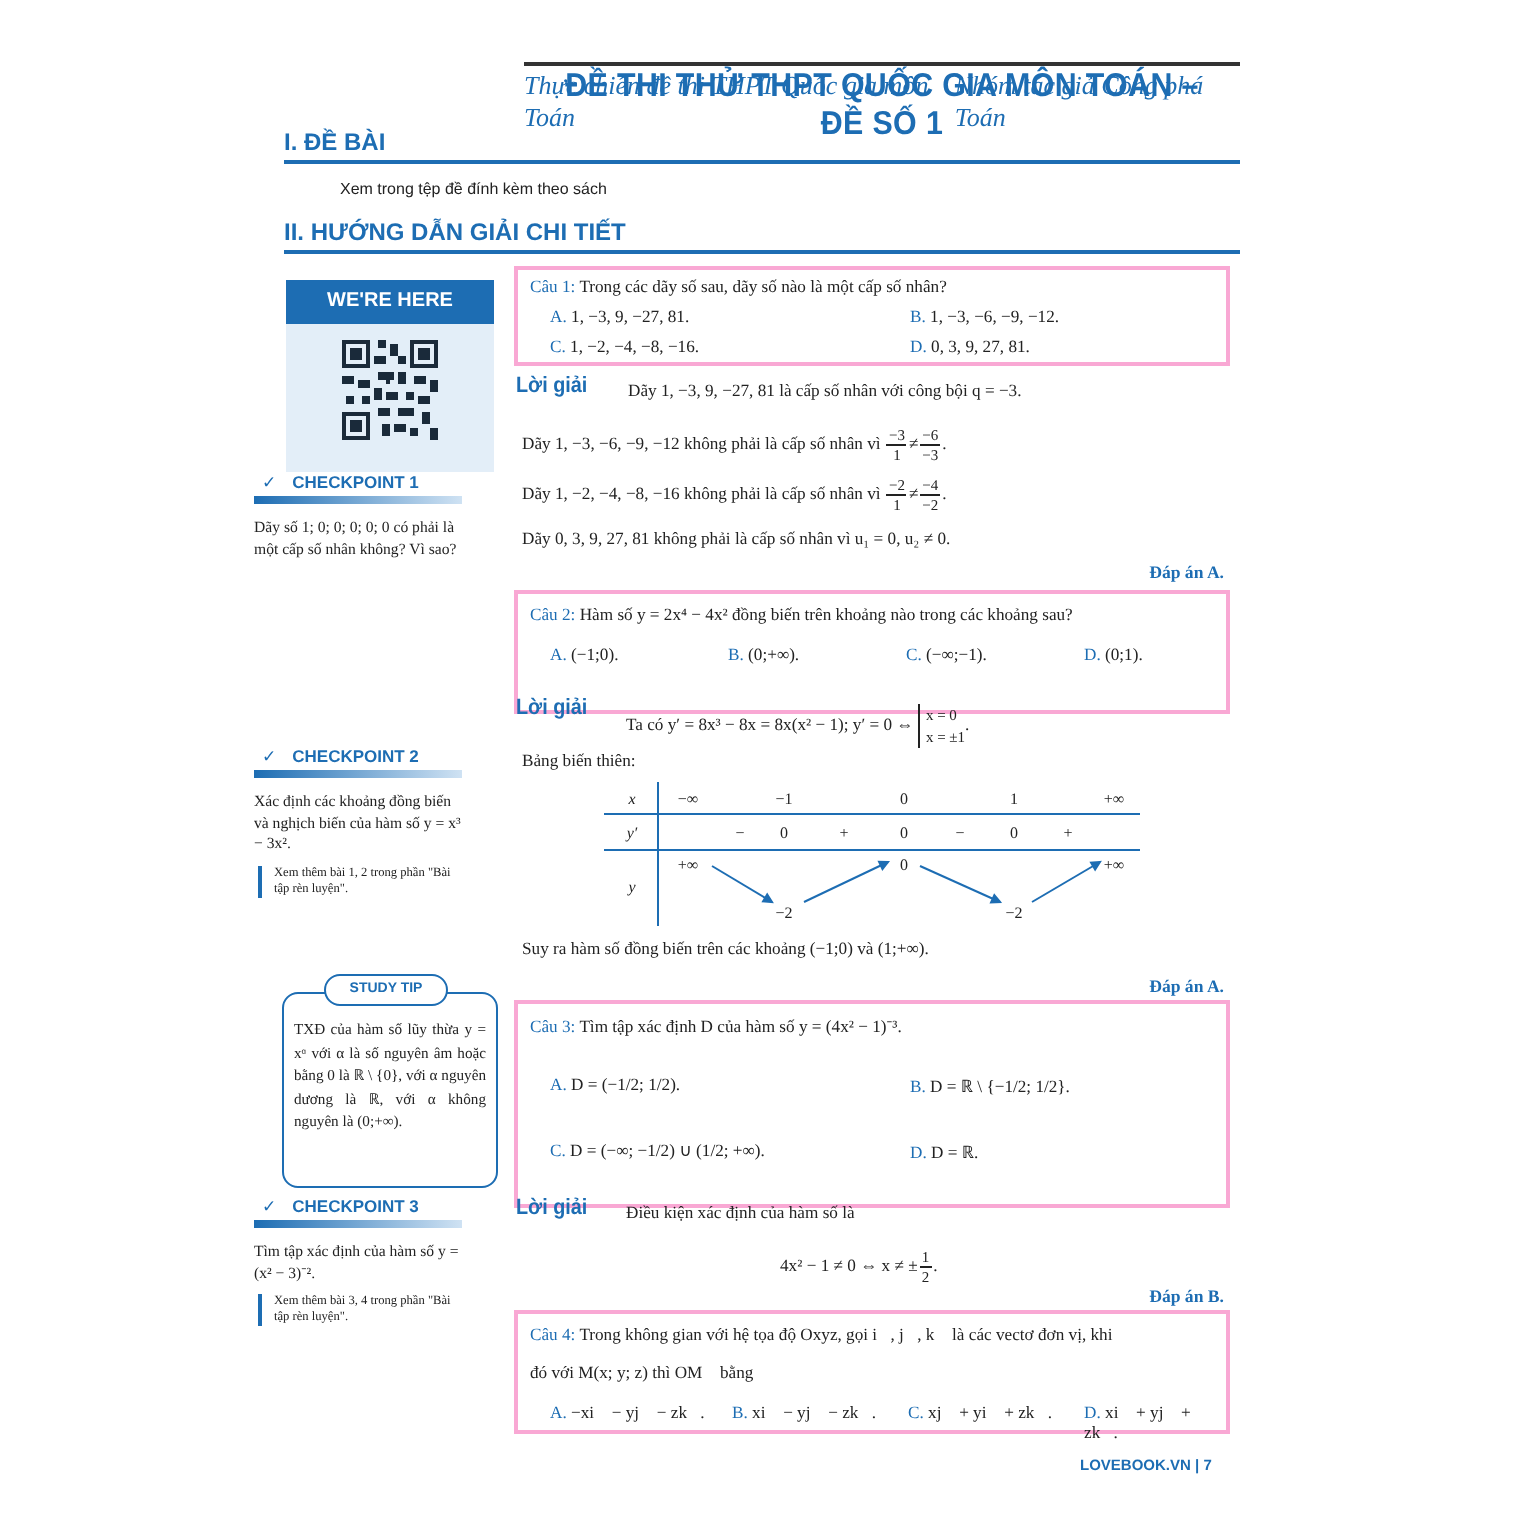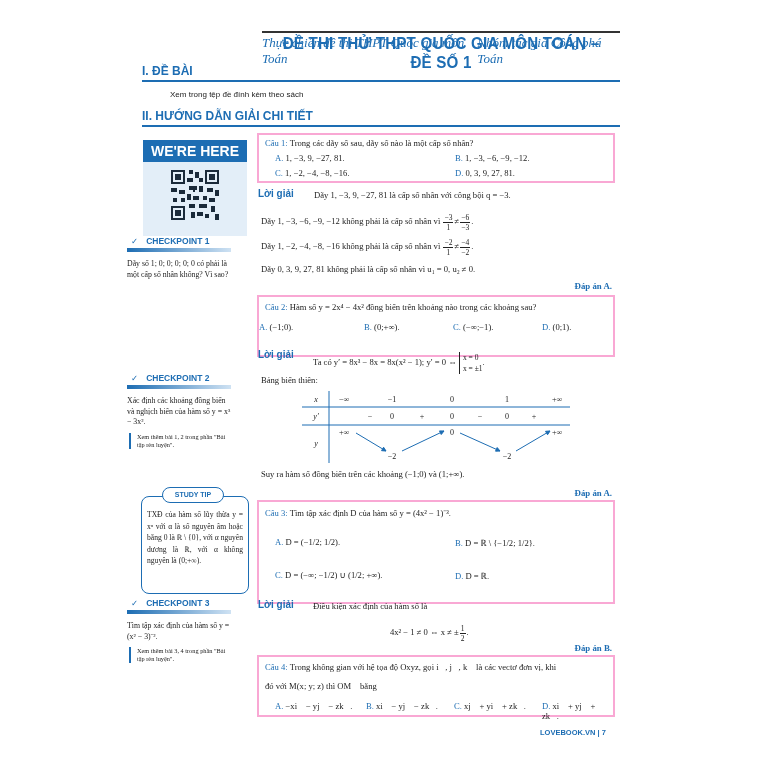--- a/index.html
+++ b/index.html
@@ -21,7 +21,7 @@
   
   .here { position:absolute; left:143px; top:140px; width:104px; height:96px; background:#e3eef8; }
   .here-head { height:22px; background:#1d6db3; color:#fff; font-family:"Liberation Sans", sans-serif;
-               font-weight:bold; font-size:14px; text-align:center; line-height:22px; }
+               font-weight:bold; font-size:10px; text-align:center; line-height:22px; }
   .qr { position:absolute; left:26px; top:28px; width:52px; height:54px; }
   .cp { position:absolute; left:127px; width:104px; }
   .cp-head { font-family:"Liberation Sans", sans-serif; font-weight:bold; font-size:8.5px; color:#1d6db3;

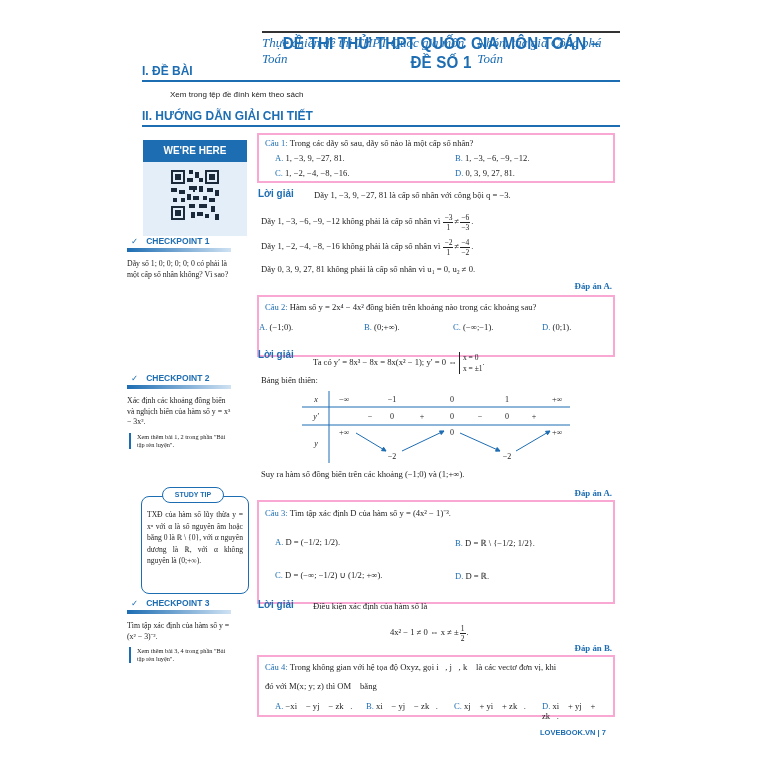--- a/index.html
+++ b/index.html
@@ -162,7 +162,7 @@
 
   <div class="qbox" style="top:295px;height:62px">
     <div class="q" style="top:5px"><span class="qlabel">Câu 2:</span> <span>Hàm số y = 2x⁴ − 4x² đồng biến trên khoảng nào trong các khoảng sau?</span></div>
-    <div class="opt" style="left:0;top:25px"><span class="ol">A.</span> <span>(−1;0).</span></div>
+    <div class="opt" style="left:16px;top:25px"><span class="ol">A.</span> <span>(−1;0).</span></div>
     <div class="opt" style="left:105px;top:25px"><span class="ol">B.</span> <span>(0;+∞).</span></div>
     <div class="opt" style="left:194px;top:25px"><span class="ol">C.</span> <span>(−∞;−1).</span></div>
     <div class="opt" style="left:283px;top:25px"><span class="ol">D.</span> <span>(0;1).</span></div>

